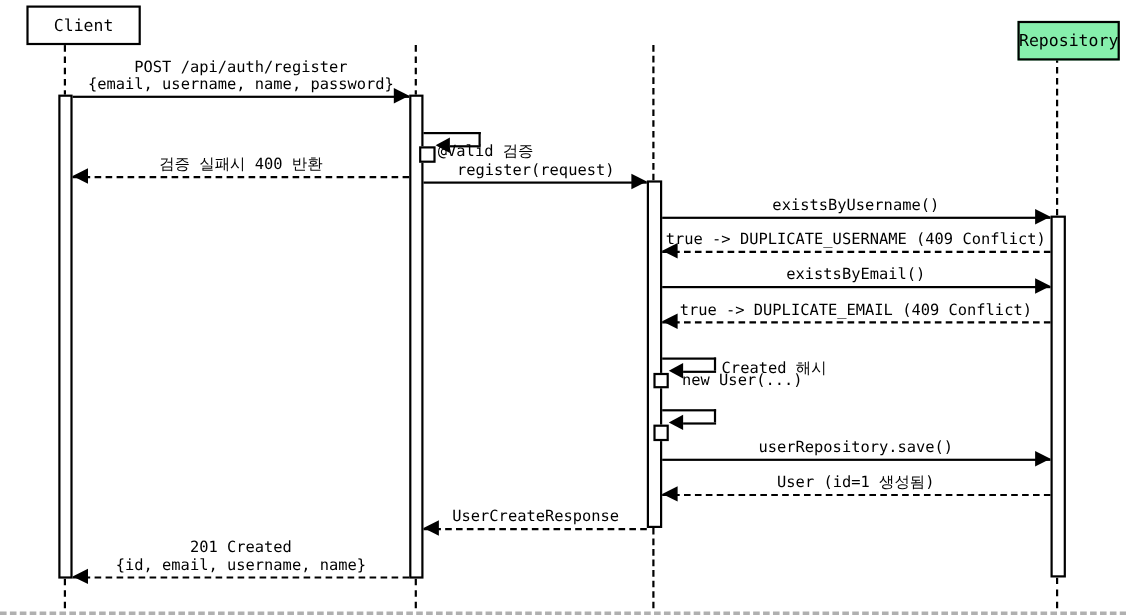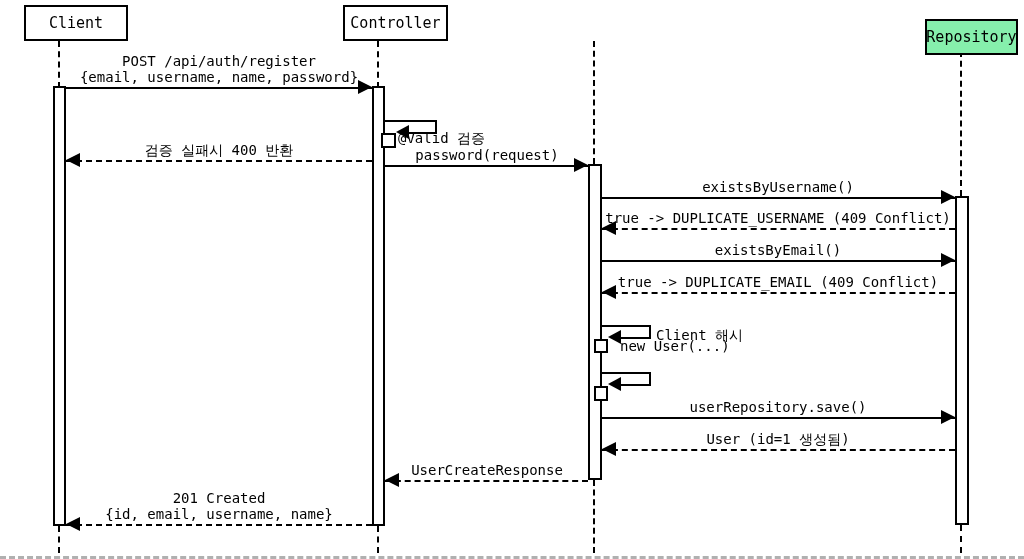--- a/index.html
+++ b/index.html
@@ -92,7 +92,6 @@
     <div class="abs label center" style="left: -31px; top: 490px; width: 500px;">201 Created
 {id, email, username, name}</div>
     <div class="abs participant" style="left: 8px; top: 5px; width: 104px; height: 36px; border: 2px solid rgb(0, 0, 0); background: rgb(255, 255, 255);">Client</div>
-    <div class="abs participant" style="left: 327px; top: 5px; width: 105px; height: 36px; border: 2px solid rgb(0, 0, 0); background: rgb(255, 255, 255);">Controller</div>
     <div class="abs participant" style="left: 909px; top: 19px; width: 93px; height: 36px; border: 2px solid rgb(0, 0, 0); background: #86efac;">Repository</div>
     <div class="abs" style="left: 0px; top: 556px; width: 1024px; height: 0px; border-top: 3px dashed rgb(143, 143, 143); opacity: 0.7;"></div>
   </div>

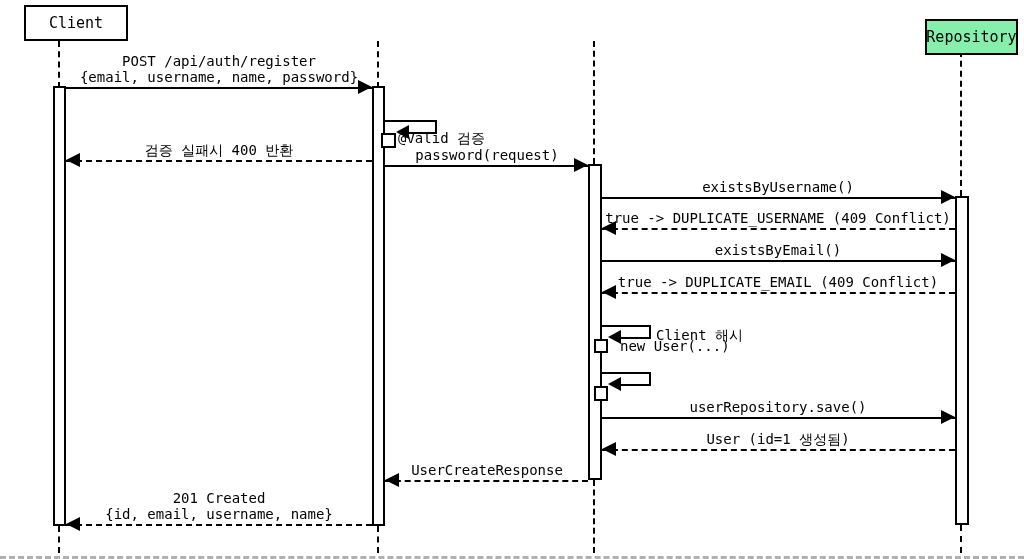--- a/index.html
+++ b/index.html
@@ -65,7 +65,7 @@
     <div class="abs label center" style="left: -31px; top: 142px; width: 500px;">검증 실패시 400 반환</div>
     <div class="abs" style="left: 385px; top: 165px; width: 203px; height: 0px; border-top: 2px solid rgb(0, 0, 0);"></div>
     <div class="abs tri" style="left: 574px; top: 158px; border-top: 7px solid transparent; border-bottom: 7px solid transparent; border-left: 14px solid rgb(0, 0, 0);"></div>
-    <div class="abs label center" style="left: 237px; top: 147px; width: 500px;">password(request)</div>
+    <div class="abs label center" style="left: 237px; top: 147px; width: 500px;">register(request)</div>
     <div class="abs" style="left: 602px; top: 197px; width: 353px; height: 0px; border-top: 2px solid rgb(0, 0, 0);"></div>
     <div class="abs tri" style="left: 941px; top: 190px; border-top: 7px solid transparent; border-bottom: 7px solid transparent; border-left: 14px solid rgb(0, 0, 0);"></div>
     <div class="abs label center" style="left: 528px; top: 179px; width: 500px;">existsByUsername()</div>

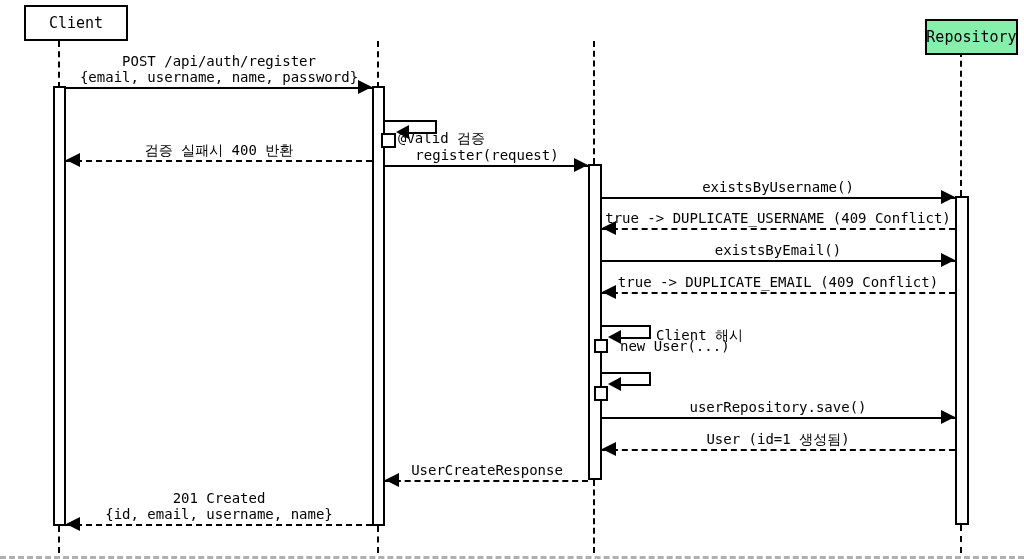--- a/index.html
+++ b/index.html
@@ -49,7 +49,7 @@
     <div class="abs" style="left: 621px; top: 337px; width: 30px; height: 0px; border-top: 2px solid rgb(0, 0, 0);"></div>
     <div class="abs tri" style="left: 608px; top: 330px; border-top: 7px solid transparent; border-bottom: 7px solid transparent; border-right: 13px solid rgb(0, 0, 0);"></div>
     <div class="abs" style="left: 594px; top: 339px; width: 14px; height: 14px; border: 2px solid rgb(0, 0, 0); background: rgb(255, 255, 255);"></div>
-    <div class="abs label" style="left: 656px; top: 327px;">Client 해시</div>
+    <div class="abs label" style="left: 656px; top: 327px;">Created 해시</div>
     <div class="abs" style="left: 602px; top: 372px; width: 49px; height: 0px; border-top: 2px solid rgb(0, 0, 0);"></div>
     <div class="abs" style="left: 649px; top: 372px; width: 0px; height: 12px; border-left: 2px solid rgb(0, 0, 0);"></div>
     <div class="abs" style="left: 621px; top: 384px; width: 30px; height: 0px; border-top: 2px solid rgb(0, 0, 0);"></div>

